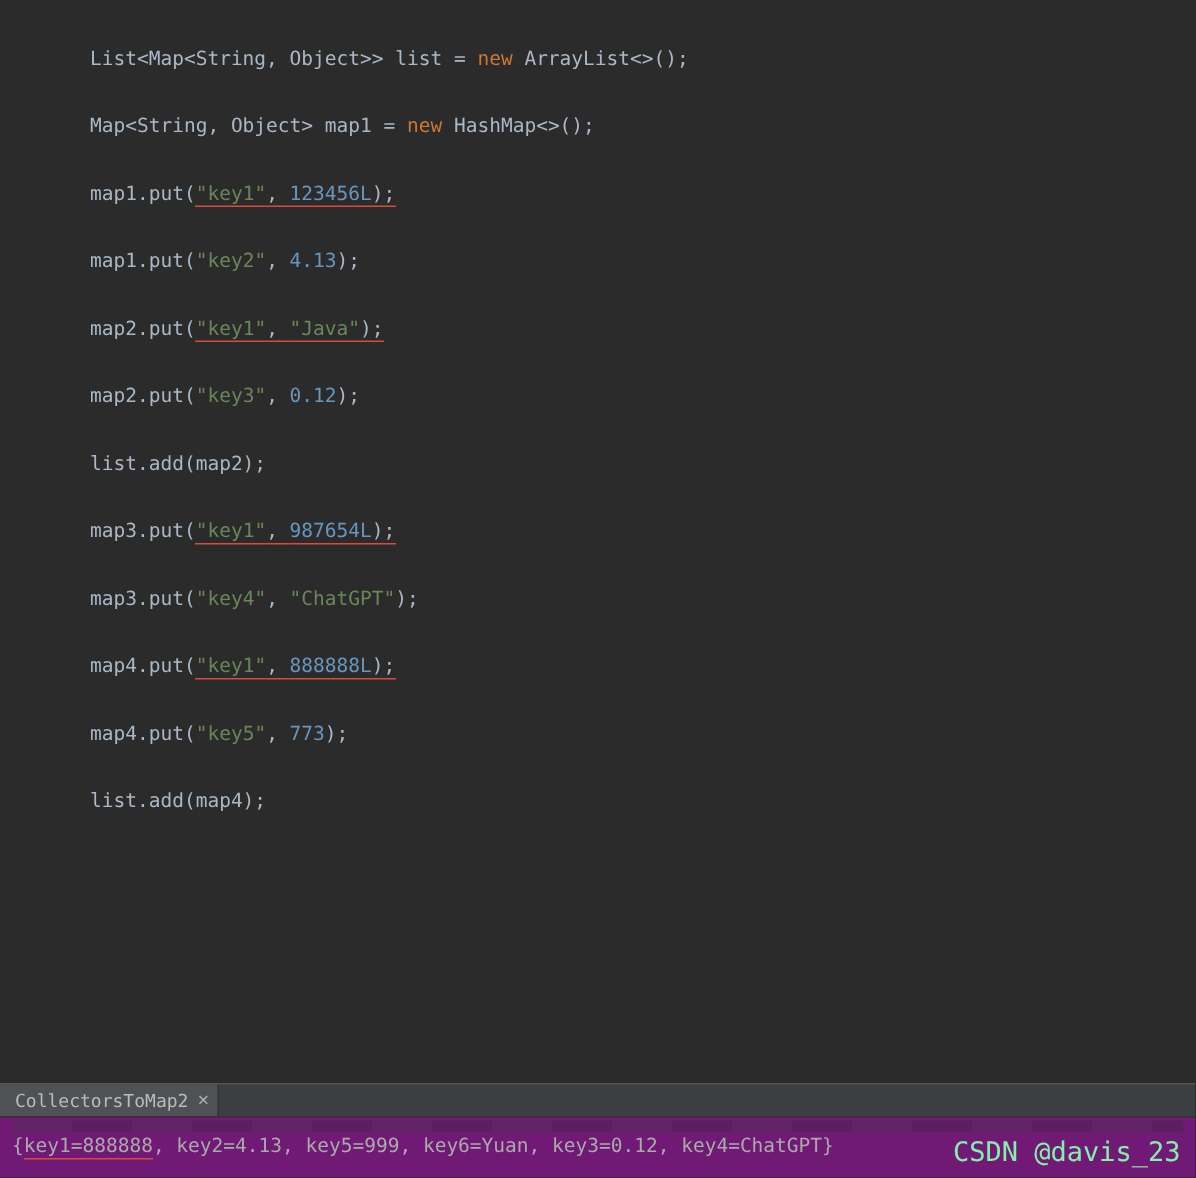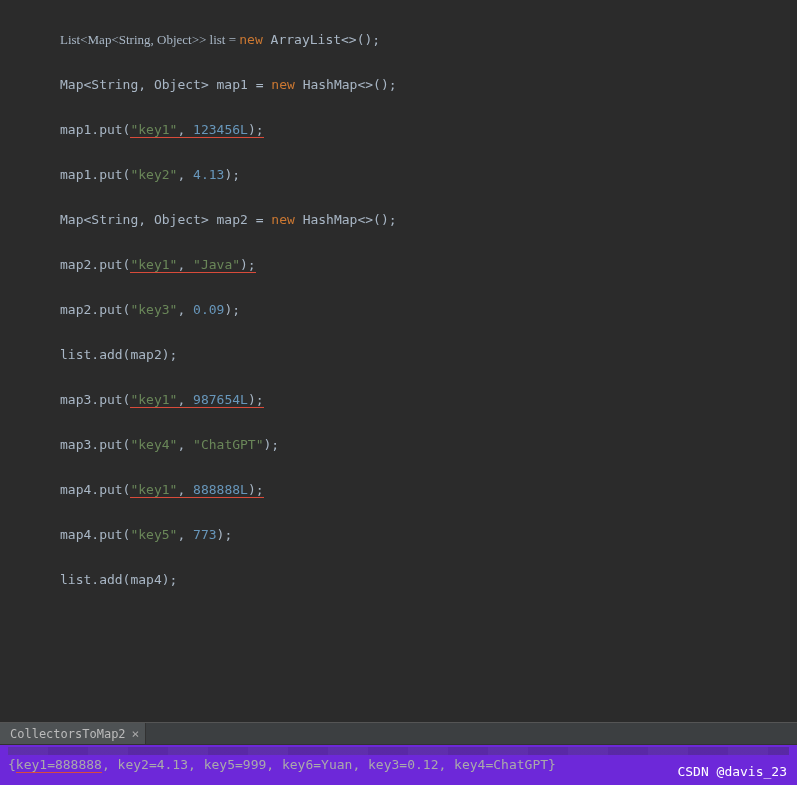--- a/index.html
+++ b/index.html
@@ -22,7 +22,7 @@
   .kw { color: #cc7832; }
   .str { color: #6a8759; }
   .num { color: #6897bb; }
-  .type { color: #a9b7c6; font-family: Liberation Serif, serif; }
+  .type { color: #a9b7c6; }
   .bottom-panel {
     position: absolute;
     bottom: 0;

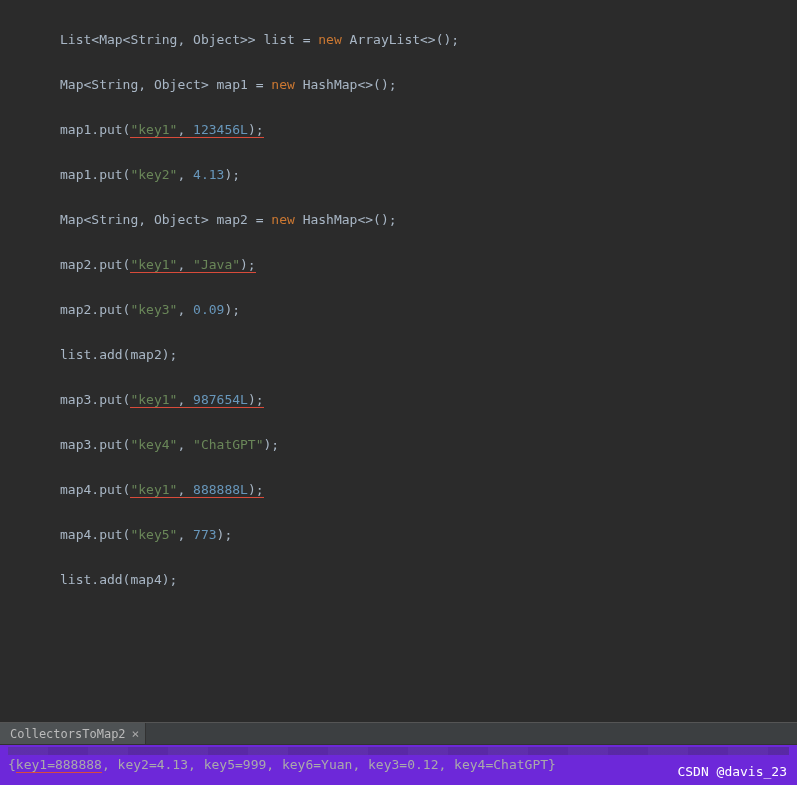--- a/index.html
+++ b/index.html
@@ -79,7 +79,6 @@
 <div class="line"><span>Map&lt;String, Object&gt; map1 = </span><span class="kw">new</span><span> HashMap&lt;&gt;();</span></div>
 <div class="line"><span>map1.put(</span><span class="str red-under">"key1"</span><span class="red-under">, </span><span class="num red-under">123456L</span><span class="red-under">);</span></div>
 <div class="line"><span>map1.put(</span><span class="str">"key2"</span><span>, </span><span class="num">4.13</span><span>);</span></div>
-<div class="line"><span>Map&lt;String, Object&gt; map2 = </span><span class="kw">new</span><span> HashMap&lt;&gt;();</span></div>
 <div class="line"><span>map2.put(</span><span class="str red-under">"key1"</span><span class="red-under">, </span><span class="str red-under">"Java"</span><span class="red-under">);</span></div>
 <div class="line"><span>map2.put(</span><span class="str">"key3"</span><span>, </span><span class="num">0.09</span><span>);</span></div>
 <div class="line"><span>list.add(map2);</span></div>

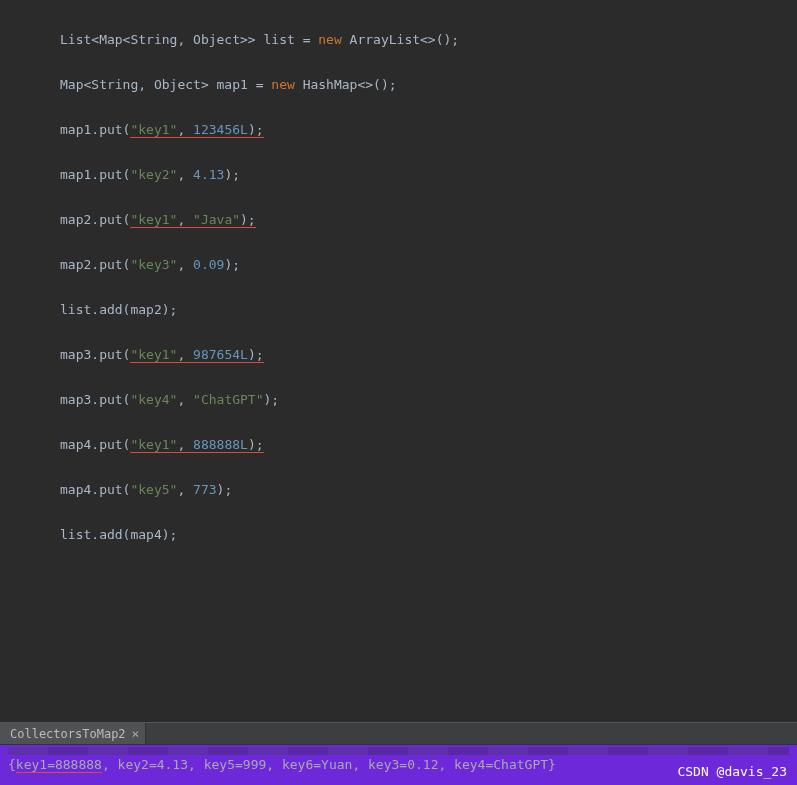--- a/index.html
+++ b/index.html
@@ -80,7 +80,7 @@
 <div class="line"><span>map1.put(</span><span class="str red-under">"key1"</span><span class="red-under">, </span><span class="num red-under">123456L</span><span class="red-under">);</span></div>
 <div class="line"><span>map1.put(</span><span class="str">"key2"</span><span>, </span><span class="num">4.13</span><span>);</span></div>
 <div class="line"><span>map2.put(</span><span class="str red-under">"key1"</span><span class="red-under">, </span><span class="str red-under">"Java"</span><span class="red-under">);</span></div>
-<div class="line"><span>map2.put(</span><span class="str">"key3"</span><span>, </span><span class="num">0.09</span><span>);</span></div>
+<div class="line"><span>map2.put(</span><span class="str">"key3"</span><span>, </span><span class="num">0.12</span><span>);</span></div>
 <div class="line"><span>list.add(map2);</span></div>
 <div class="line"><span>map3.put(</span><span class="str red-under">"key1"</span><span class="red-under">, </span><span class="num red-under">987654L</span><span class="red-under">);</span></div>
 <div class="line"><span>map3.put(</span><span class="str">"key4"</span><span>, </span><span class="str">"ChatGPT"</span><span>);</span></div>

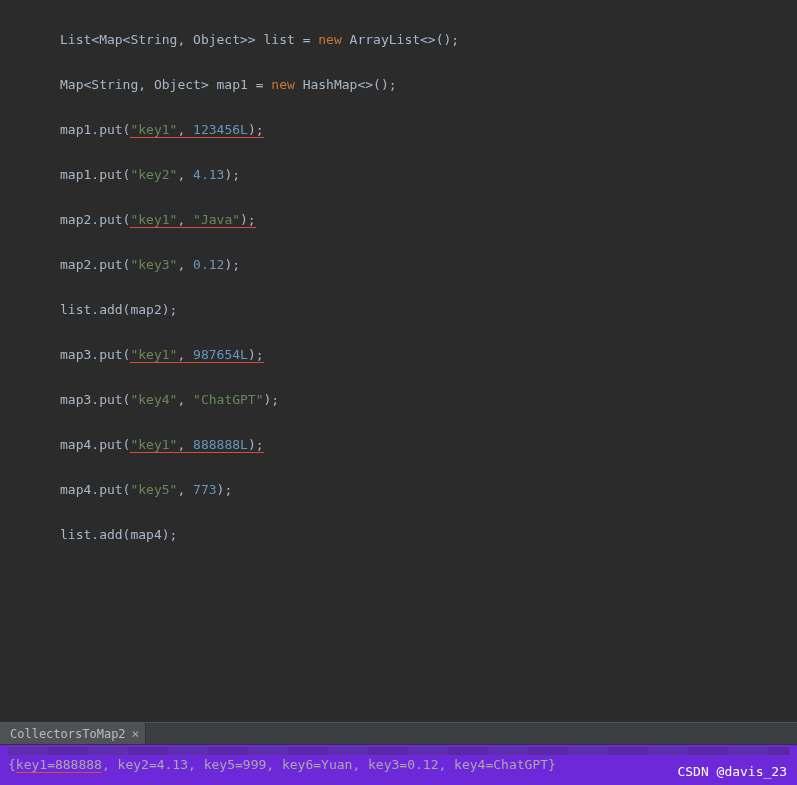--- a/index.html
+++ b/index.html
@@ -50,7 +50,7 @@
   .tab-close { color: #aaa; font-size: 13px; cursor: pointer; }
   .console {
     padding: 2px 8px 4px 8px;
-    background: #6d28d9;
+    background: #701a75;
     color: #aaa;
     font-size: 13px;
     min-height: 40px;

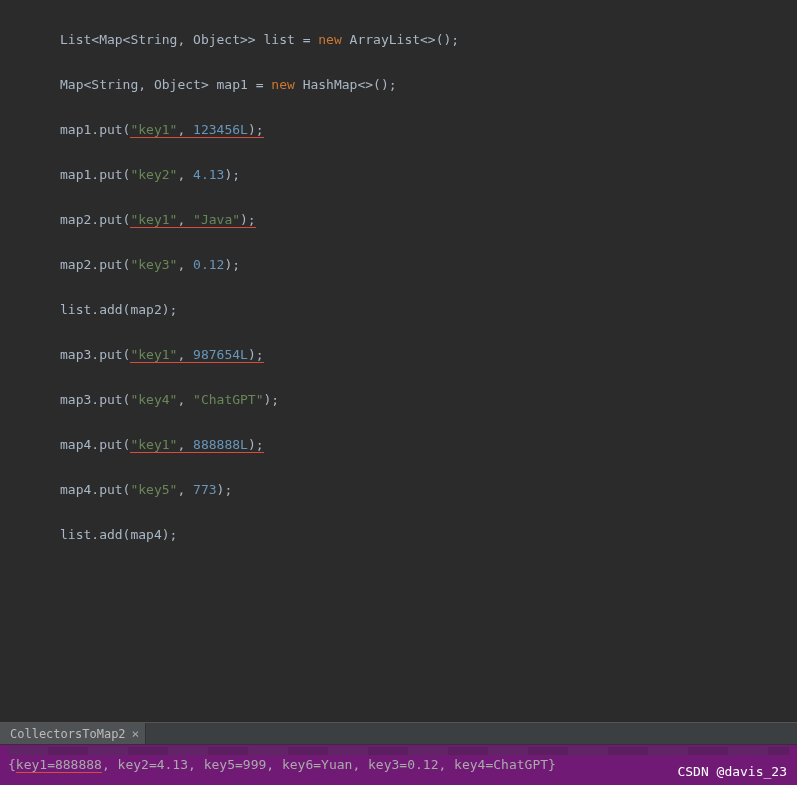--- a/index.html
+++ b/index.html
@@ -65,8 +65,8 @@
     position: absolute;
     right: 10px;
     bottom: 6px;
-    color: #ffffff;
-    font-size: 13px;
+    color: #86efac;
+    font-size: 18px;
     margin-left: 17px;
   }
   .red-under { border-bottom: 1px solid #d94b3a; }

